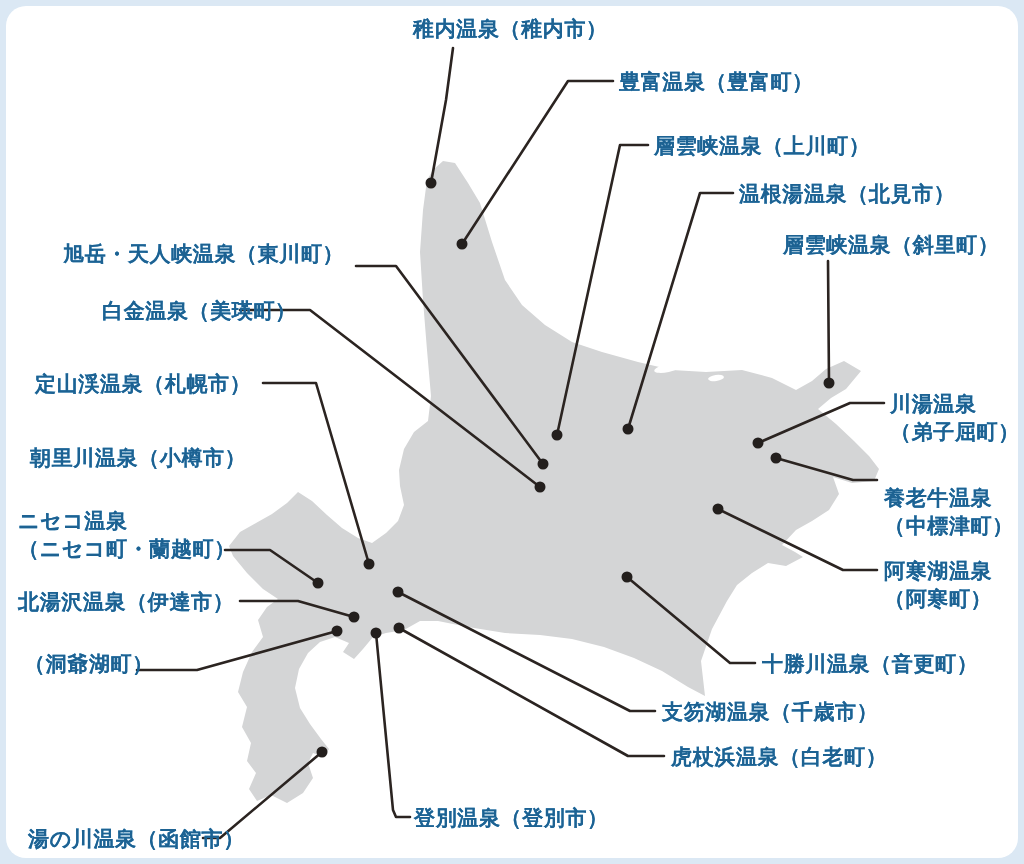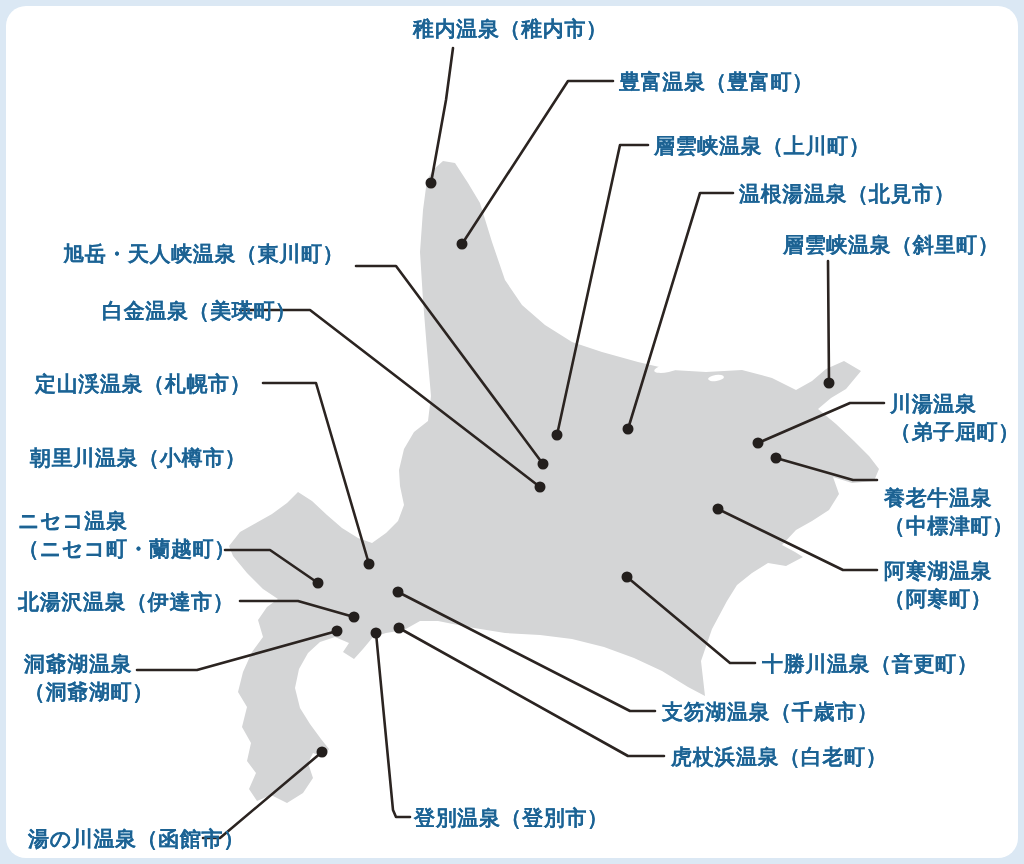--- a/index.html
+++ b/index.html
@@ -121,7 +121,6 @@
         <span>湯の川温泉（函館市）</span>
       </div>
       <div class="label" style="left: 24px; top: 650px;">
-        <span>洞爺湖温泉</span>
         <span>（洞爺湖町）</span>
       </div>
       <div class="label" style="left: 18px; top: 588px;">

